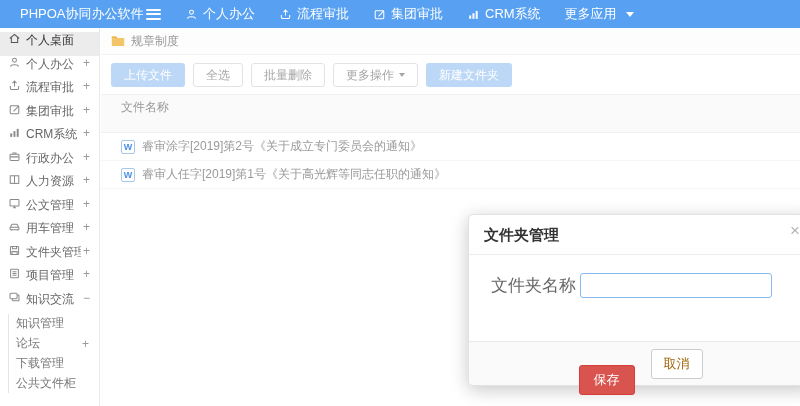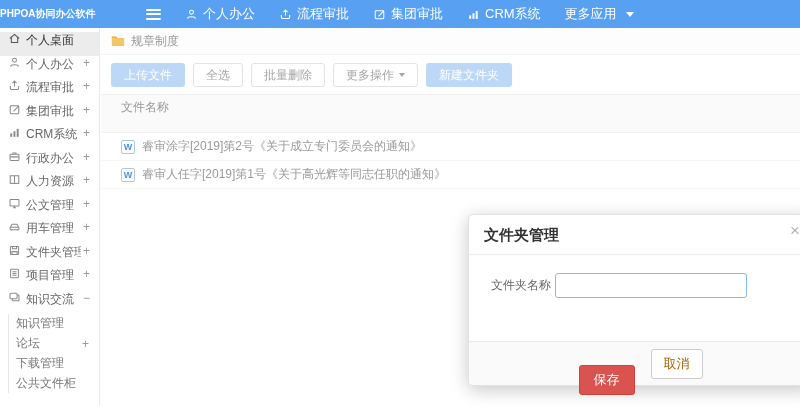--- a/index.html
+++ b/index.html
@@ -11,7 +11,7 @@
   
   .topbar { position:absolute; top:0; left:0; right:0; height:28px; background:#57a0f2;
     display:flex; align-items:center; color:#fff; font-size:13px; z-index:5; }
-  .logo { width:136px; padding-left:0; font-weight:bold; font-size:10px; white-space:nowrap; }
+  .logo { width:136px; padding-left:20px; font-weight:normal; font-size:13px; white-space:nowrap; }
   .hamburger { width:15px; height:11px; margin-left:10px; display:flex; flex-direction:column;
     justify-content:space-between; cursor:pointer; }
   .hamburger span { display:block; height:2px; background:#fff; border-radius:1px; }

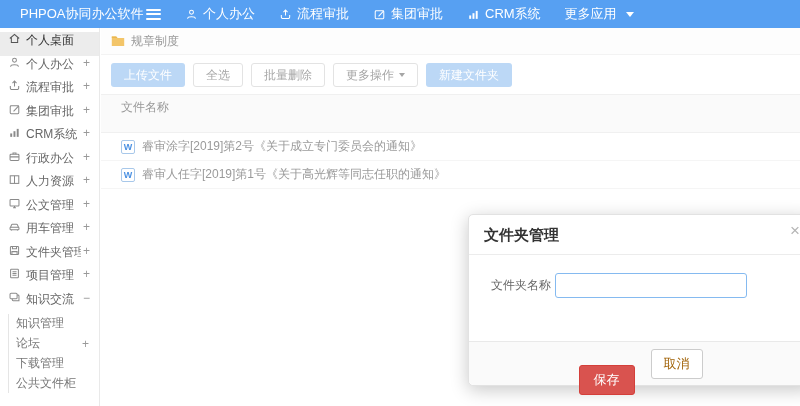--- a/index.html
+++ b/index.html
@@ -60,7 +60,7 @@
   .modal-close { position:absolute; top:7px; right:12px; color:#b5b5b5; font-size:17px; line-height:1;
     cursor:pointer; }
   .modal-body { padding:18px 0 0 22px; display:flex; align-items:center; }
-  .field-label { font-size:12px; color:#666; margin-right:4px; white-space:nowrap; }
+  .field-label { font-size:17px; color:#666; margin-right:4px; white-space:nowrap; }
   .field-input { width:192px; height:25px; border:1px solid #85baf0; border-radius:3px; padding:0 6px;
     font-size:12px; color:#333; outline:none; font-family:inherit; }
   .modal-foot { position:absolute; left:0; right:0; bottom:0; height:44px; background:#fafafa;

